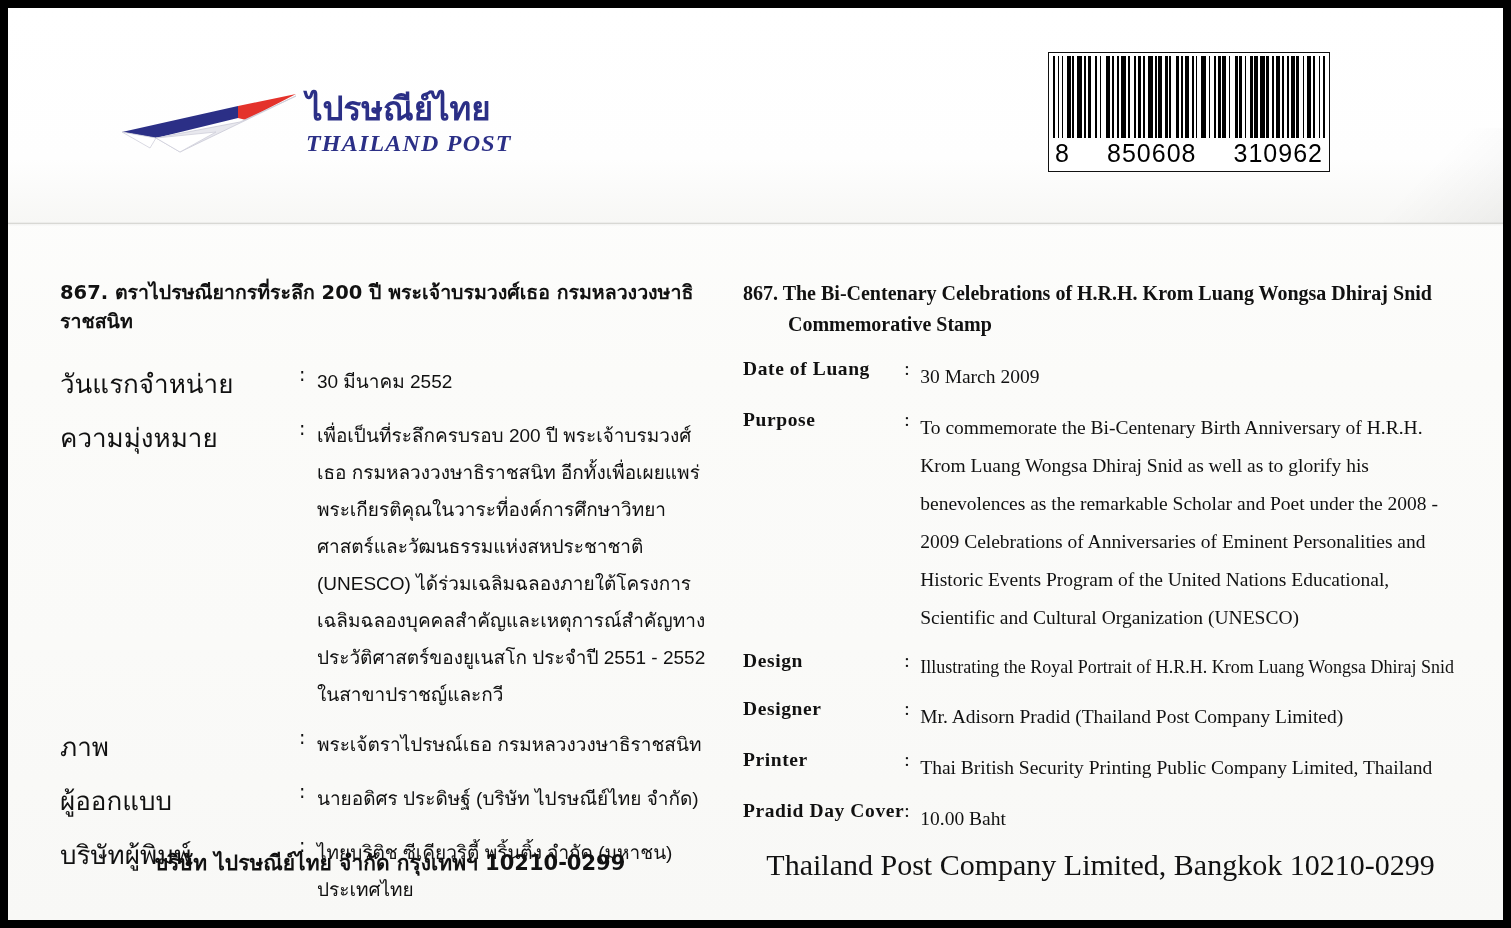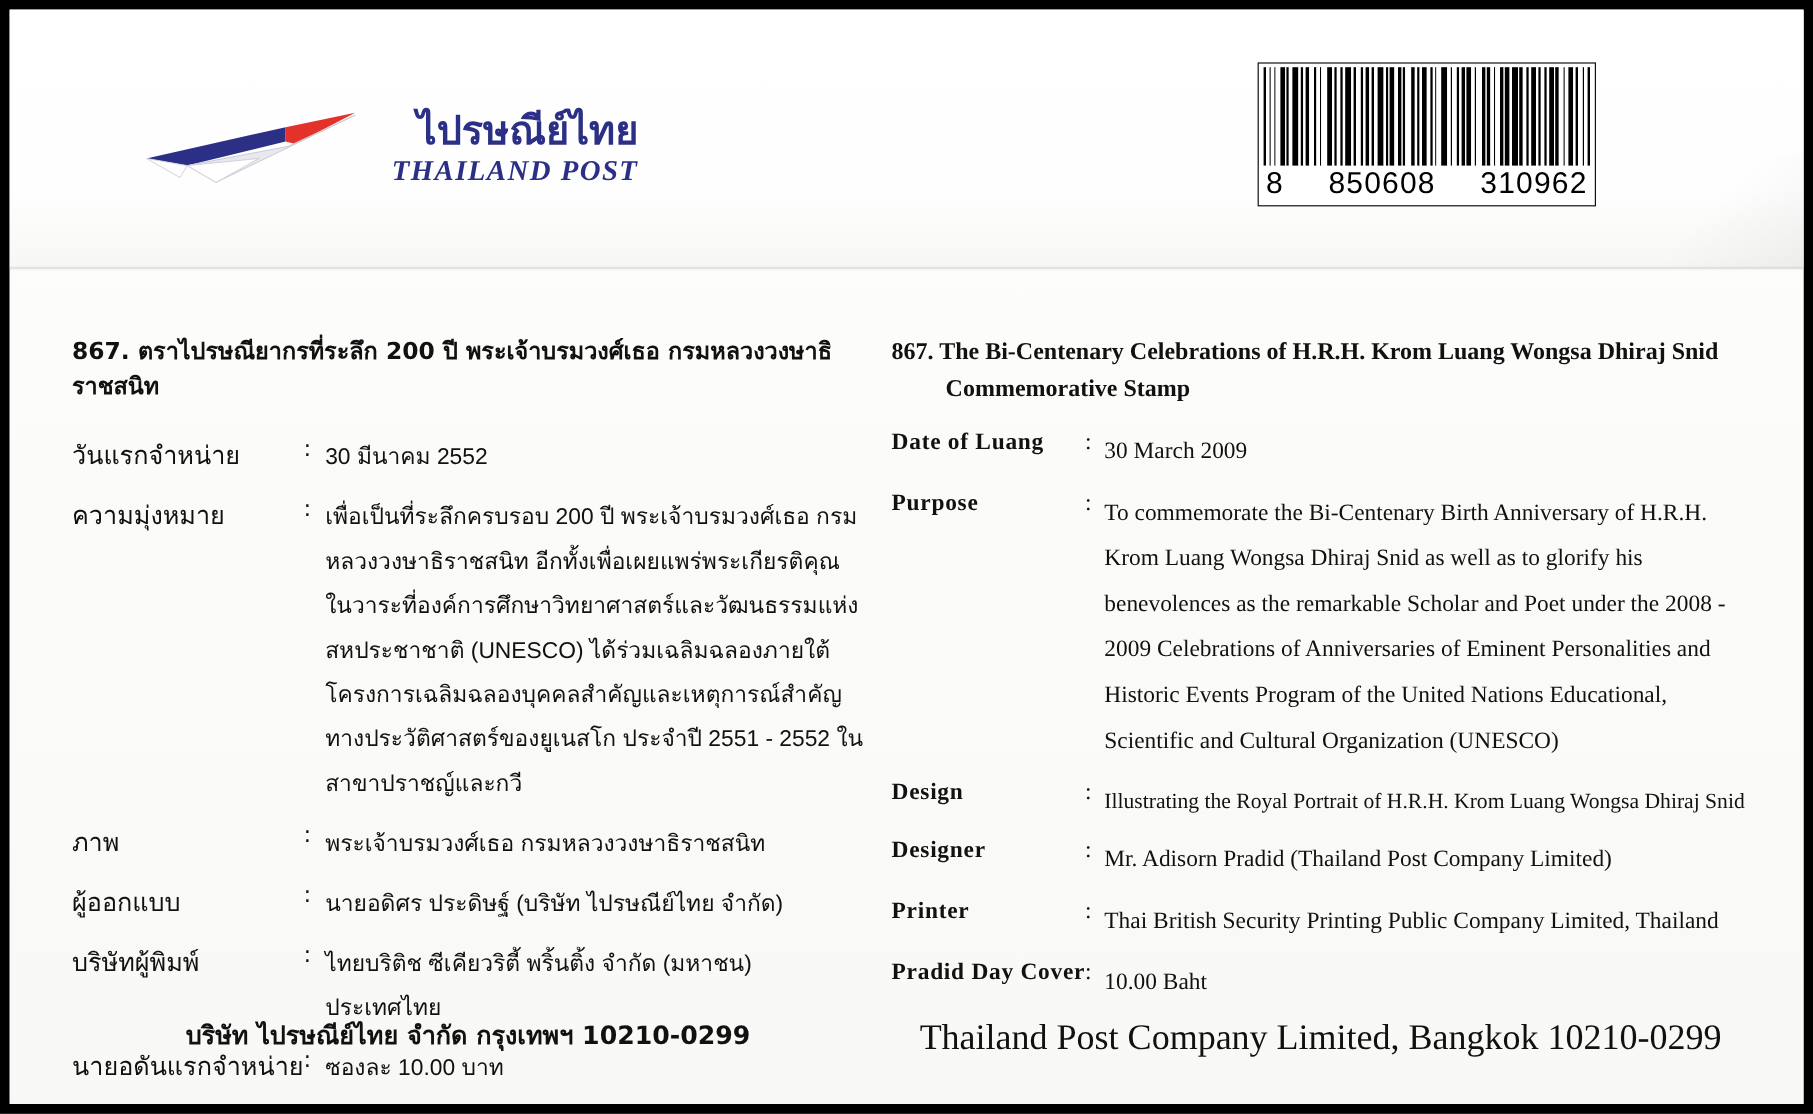--- a/index.html
+++ b/index.html
@@ -66,10 +66,9 @@
   }
   .logo-text {
     position: absolute;
-    left: 202px;
+    left: 186px;
     top: 6px;
     width: 210px;
-    text-align: right;
   }
   .logo-thai {
     font-family: "DejaVu Sans", sans-serif;

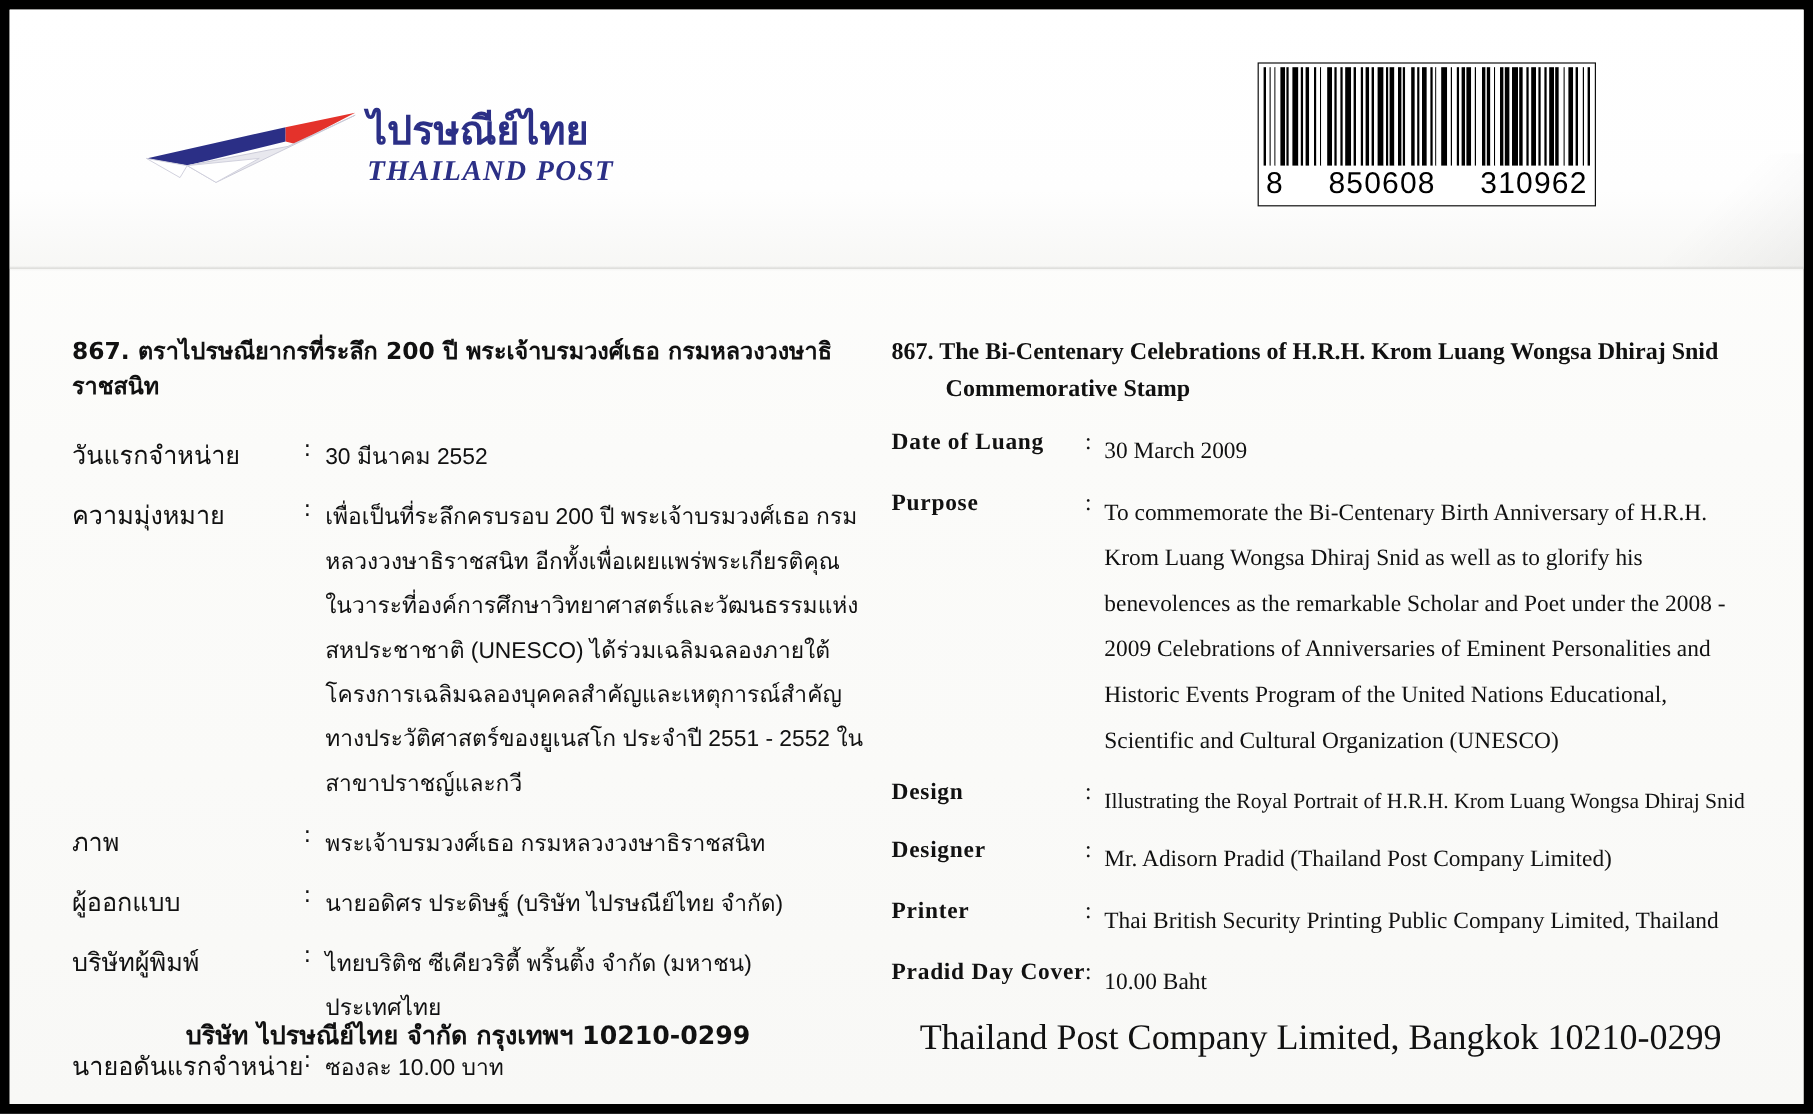--- a/index.html
+++ b/index.html
@@ -169,7 +169,7 @@
   }
   .th-label {
     font-family: "DejaVu Sans", sans-serif;
-    font-size: 21px;
+    font-size: 26px;
     color: #111;
     white-space: nowrap;
     padding-right: 6px;

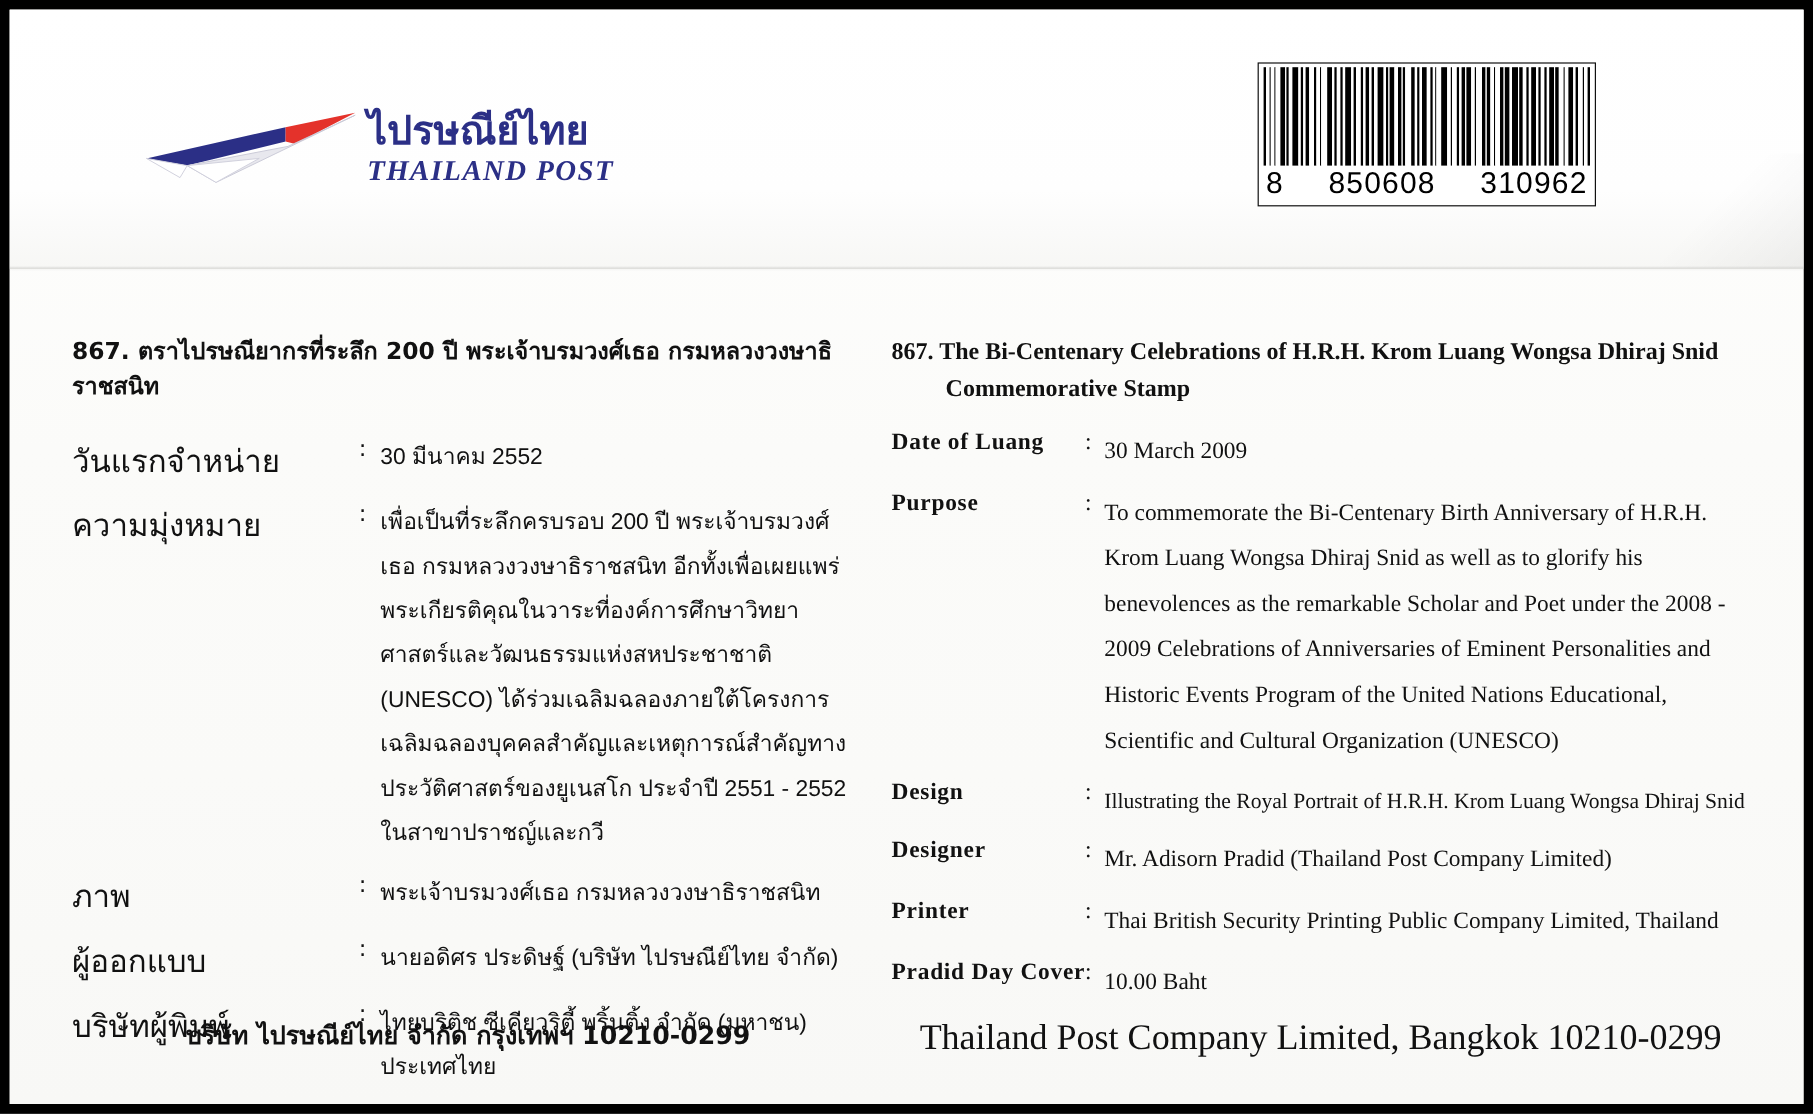--- a/index.html
+++ b/index.html
@@ -395,7 +395,7 @@
         <tr>
           <td class="th-label">ภาพ</td>
           <td class="th-colon">:</td>
-          <td class="th-value">พระเจ้าบรมวงศ์เธอ กรมหลวงวงษาธิราชสนิท</td>
+          <td class="th-value">พระเจ้ตราไปรษณ์เธอ กรมหลวงวงษาธิราชสนิท</td>
         </tr>
         <tr>
           <td class="th-label">ผู้ออกแบบ</td>

